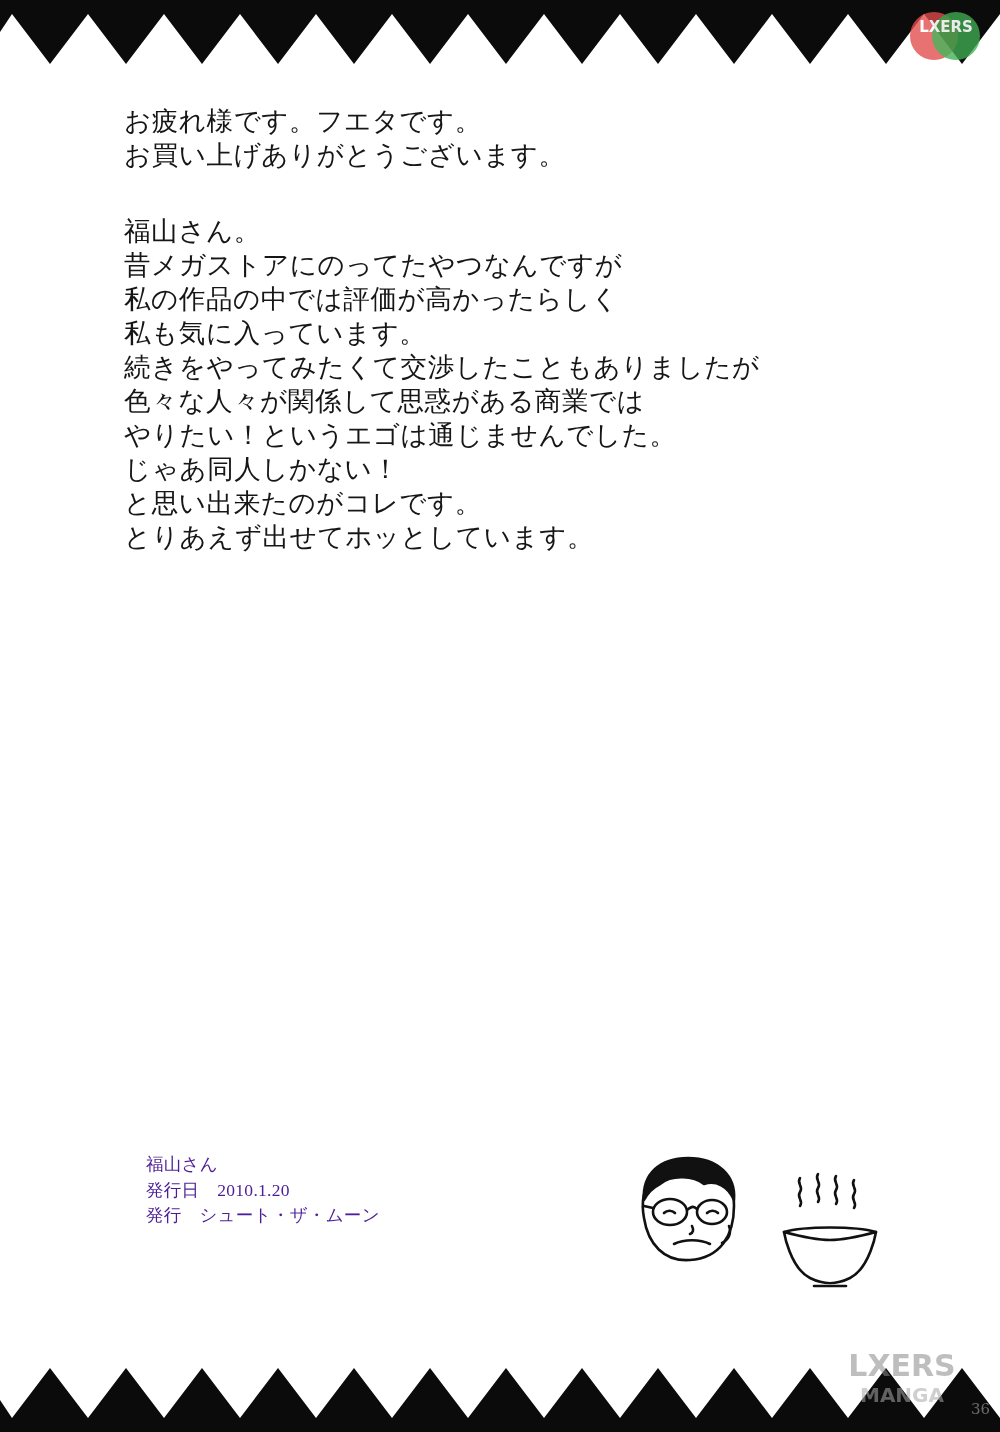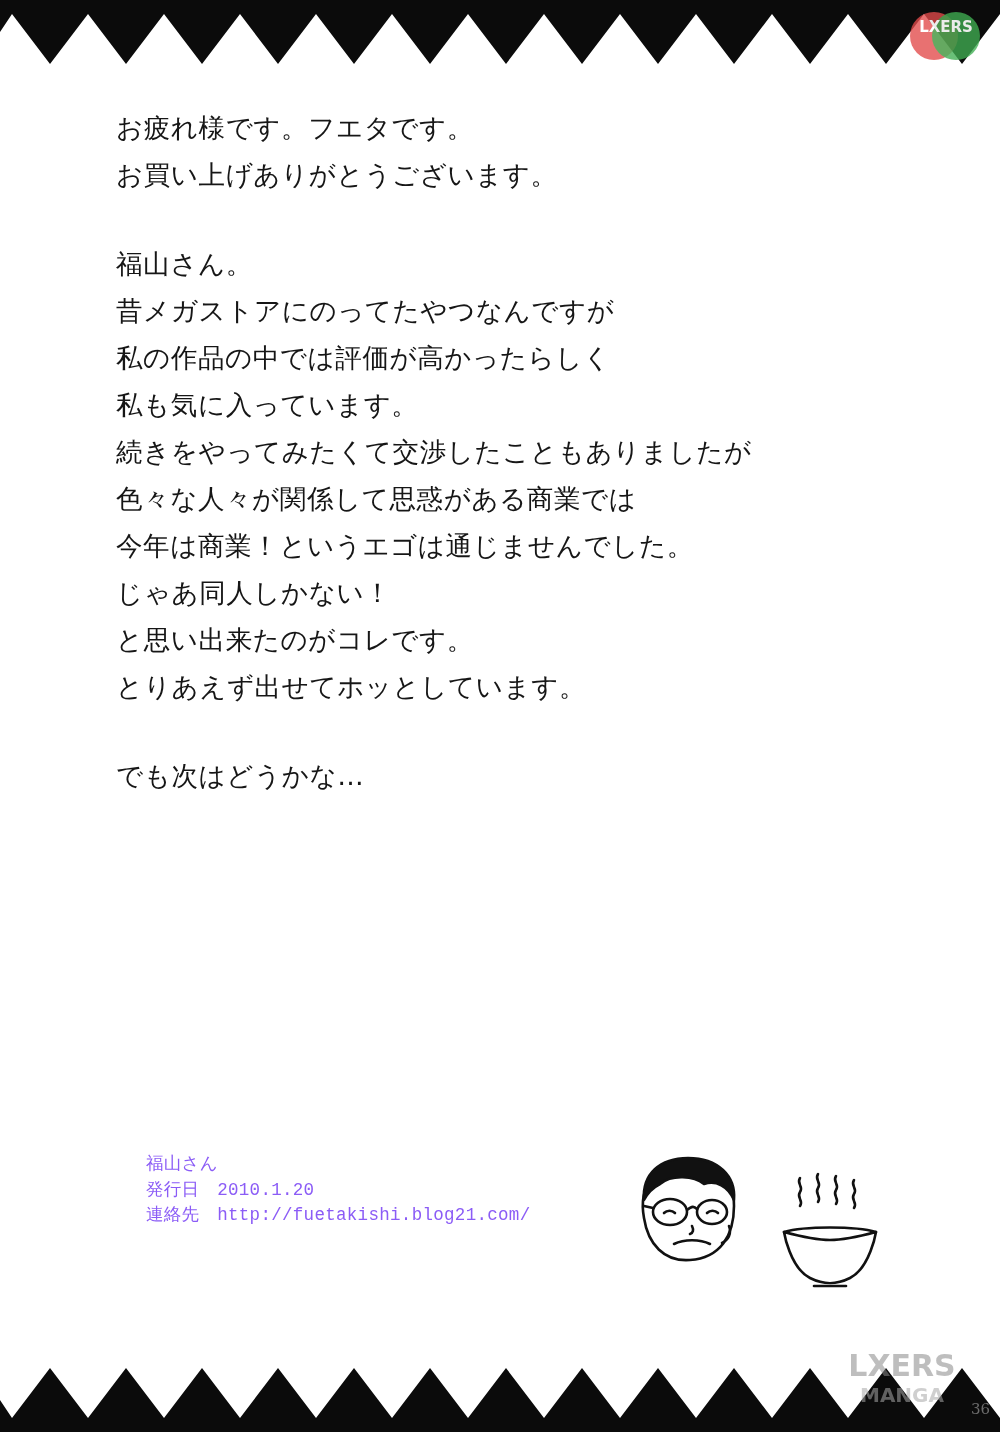--- a/index.html
+++ b/index.html
@@ -36,9 +36,9 @@
     width: 820px;
   }
   .para {
-    margin: 0 0 0 4px;
+    margin: 0 0 0 12px;
     font-size: 26.5px;
-    line-height: 47px;
+    line-height: 34px;
     letter-spacing: 0.6px;
     color: #161616;
     font-family: "DejaVu Sans", "Liberation Sans", sans-serif;

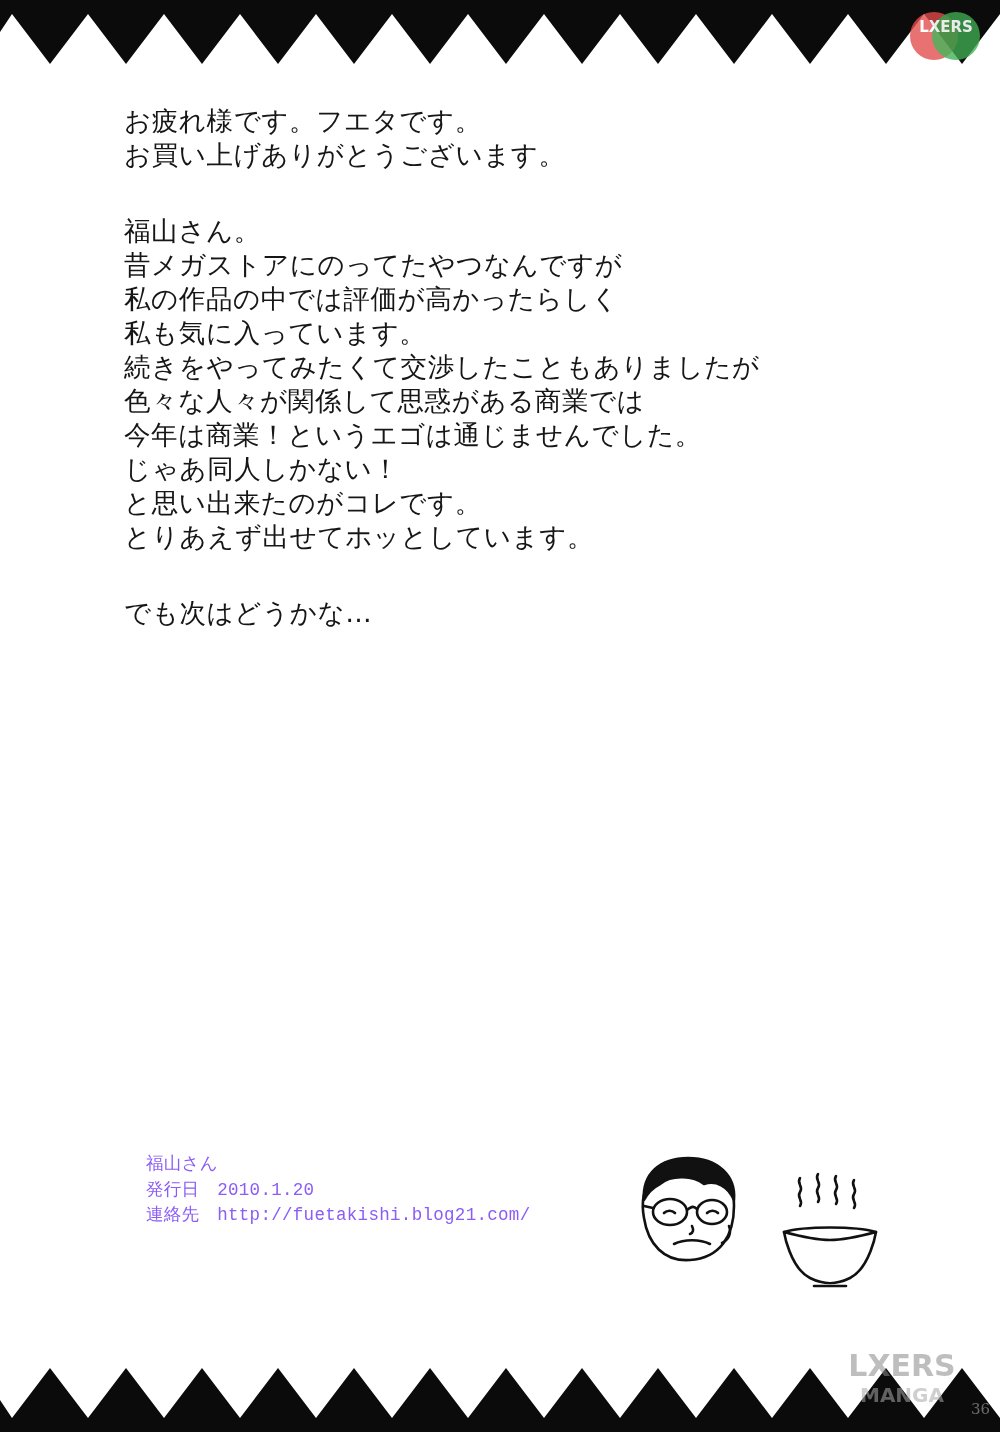--- a/index.html
+++ b/index.html
@@ -134,7 +134,7 @@
 私も気に入っています。
 続きをやってみたくて交渉したこともありましたが
 色々な人々が関係して思惑がある商業では
-今年は商業！というエゴは通じませんでした。
+やりたい！というエゴは通じませんでした。
 じゃあ同人しかない！
 と思い出来たのがコレです。
 とりあえず出せてホッとしています。</p>

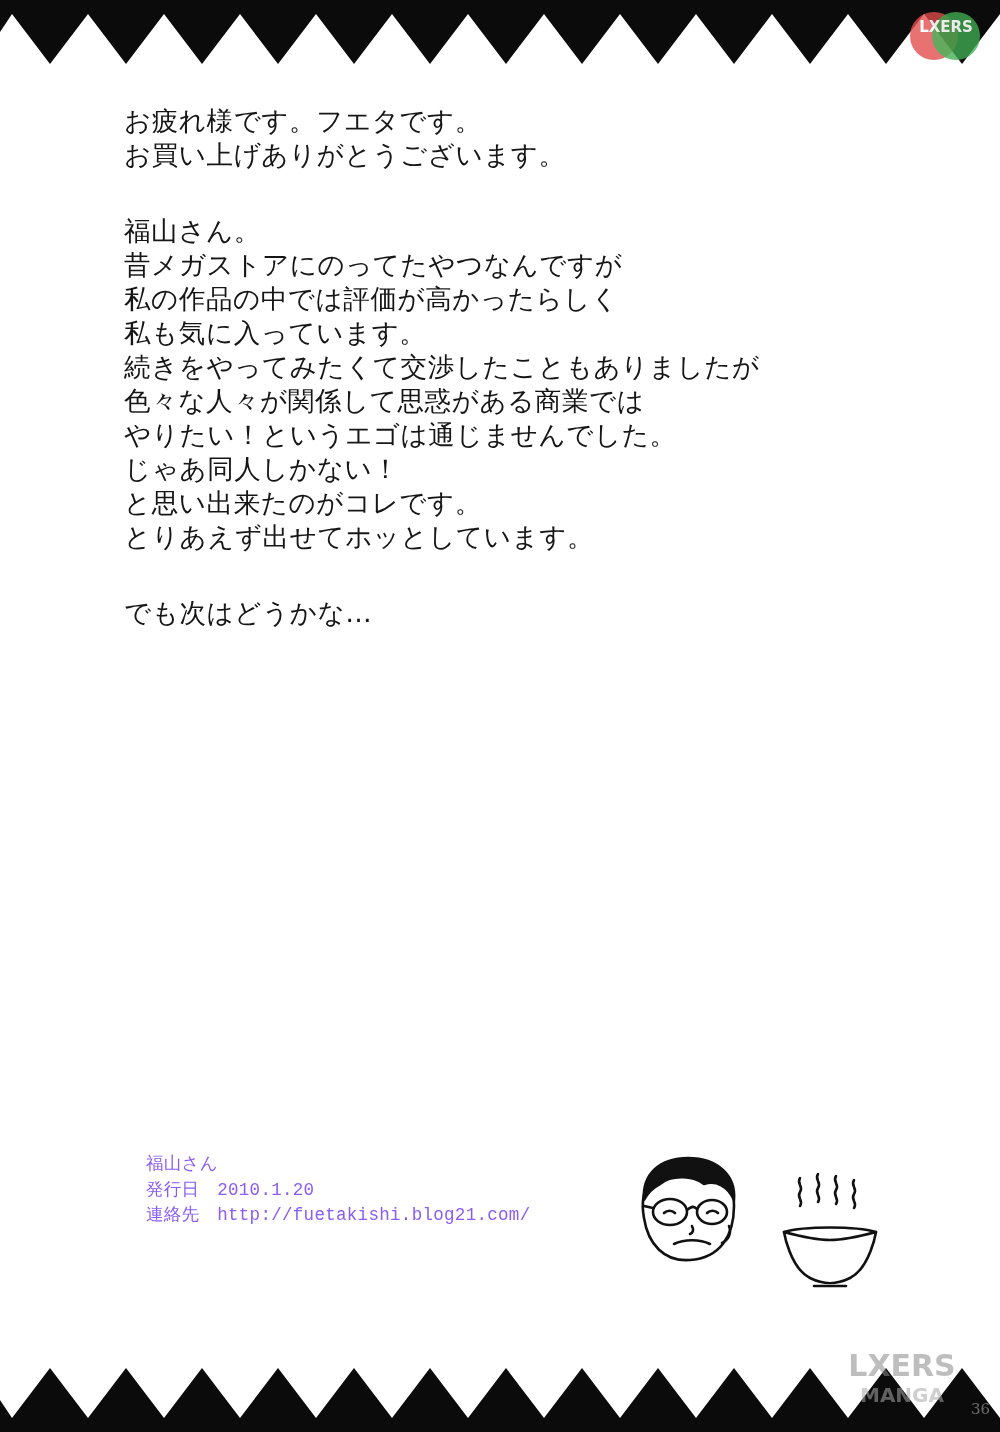--- a/index.html
+++ b/index.html
@@ -138,7 +138,6 @@
 じゃあ同人しかない！
 と思い出来たのがコレです。
 とりあえず出せてホッとしています。</p>
-  <p class="para">でも次はどうかな…</p>
 </div>
 
 <div class="colophon">

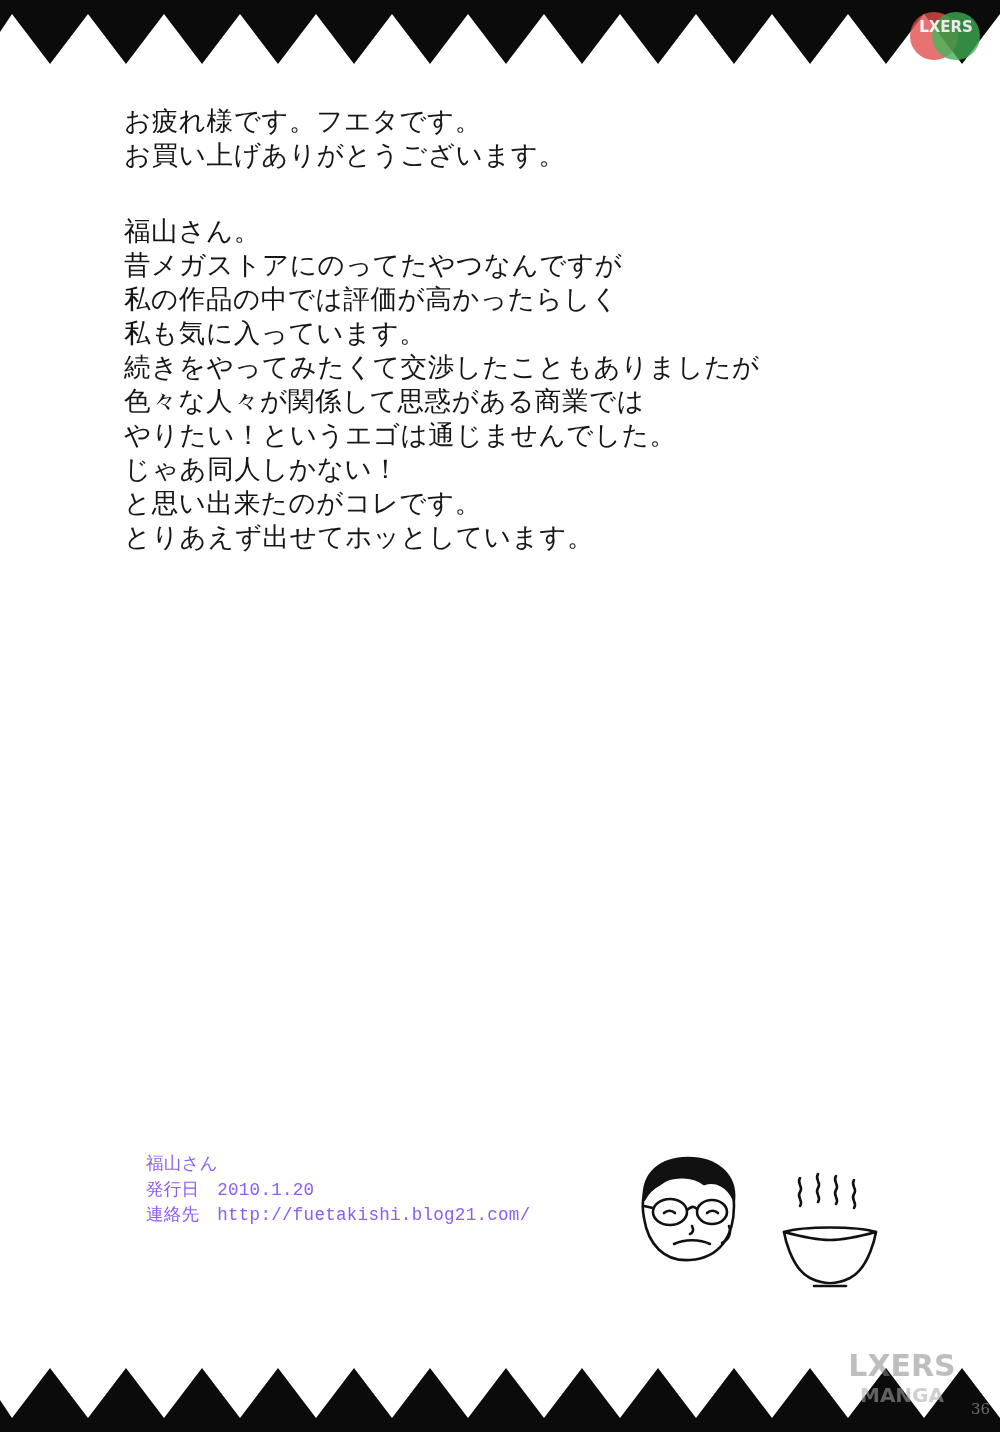--- a/index.html
+++ b/index.html
@@ -57,8 +57,8 @@
     font-size: 17.5px;
     line-height: 25.5px;
     letter-spacing: 0.3px;
-    color: #8b5cf6;
-    font-family: Liberation Mono, monospace;
+    color: #4c1d95;
+    font-family: Liberation Serif, serif;
     white-space: pre;
   }
 

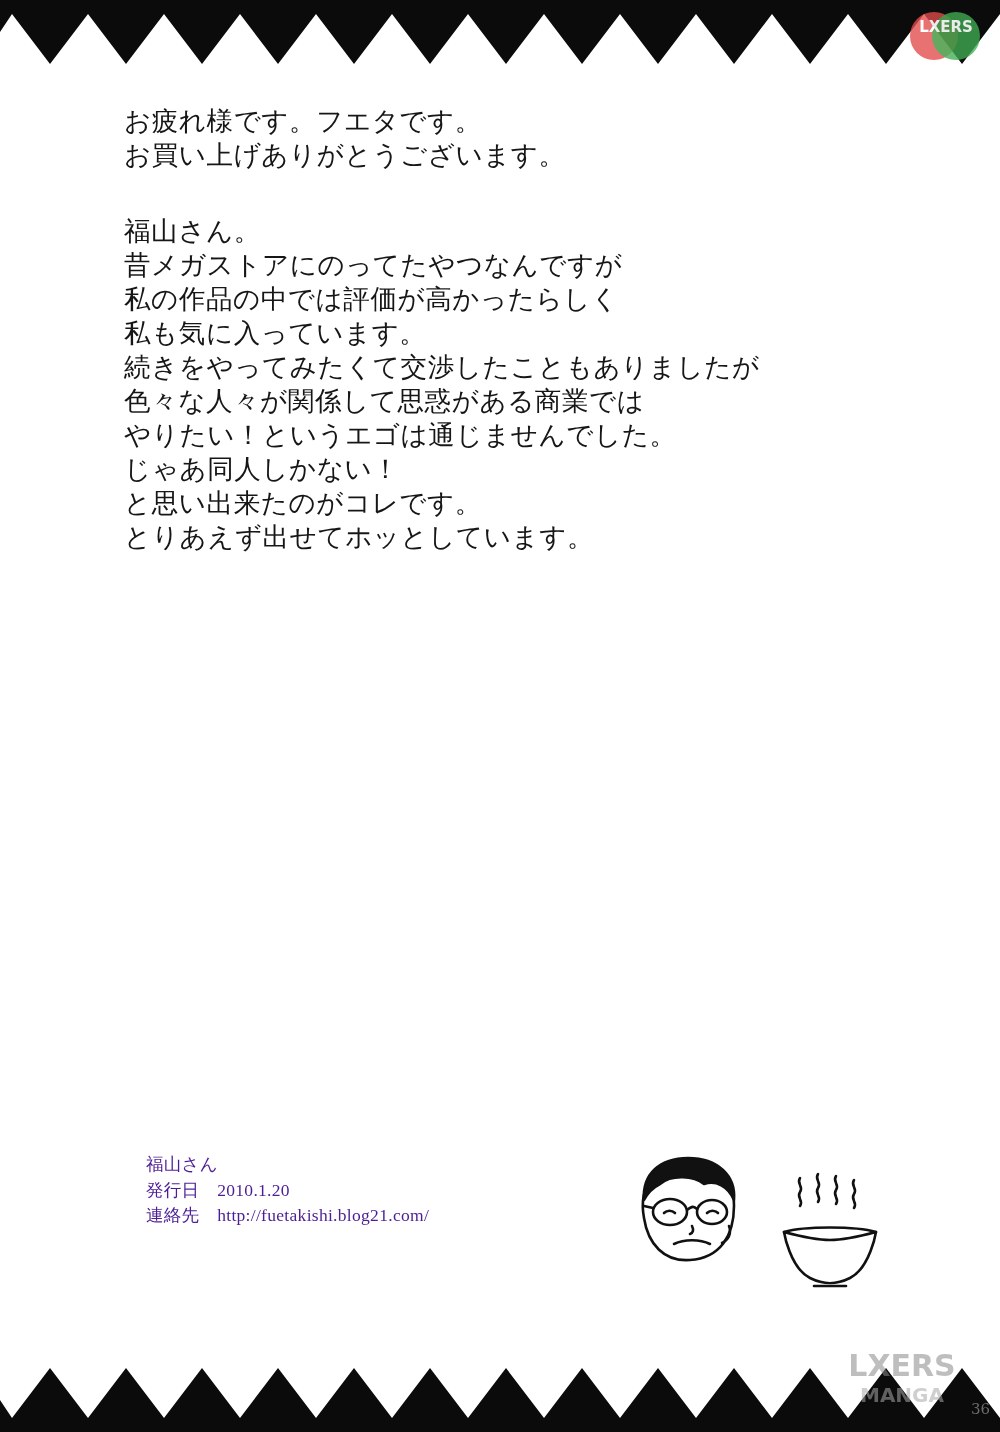--- a/index.html
+++ b/index.html
@@ -143,6 +143,7 @@
 <div class="colophon">
   <div class="colophon-line">福山さん</div>
   <div class="colophon-line">発行日　2010.1.20</div>
+  <div class="colophon-line">発行　シュート・ザ・ムーン</div>
   <div class="colophon-line">連絡先　http://fuetakishi.blog21.com/</div>
 </div>
 

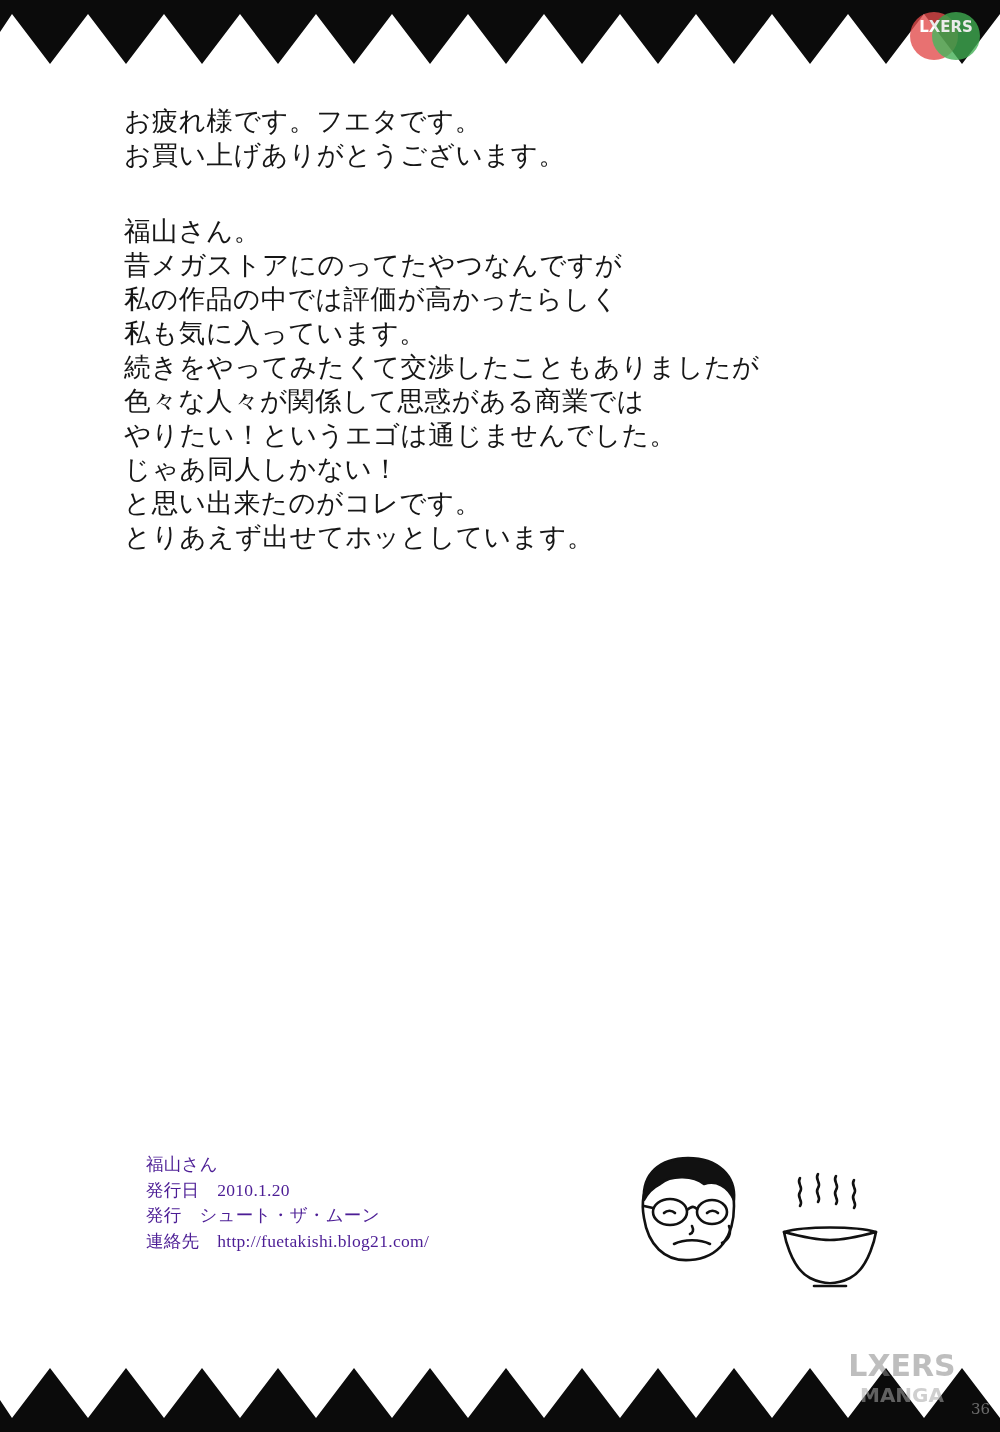--- a/index.html
+++ b/index.html
@@ -144,7 +144,6 @@
   <div class="colophon-line">福山さん</div>
   <div class="colophon-line">発行日　2010.1.20</div>
   <div class="colophon-line">発行　シュート・ザ・ムーン</div>
-  <div class="colophon-line">連絡先　http://fuetakishi.blog21.com/</div>
 </div>
 
 <div class="doodle">

